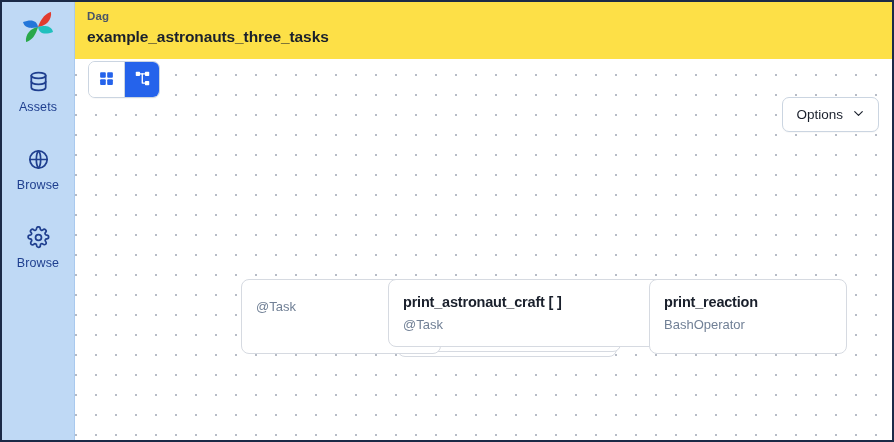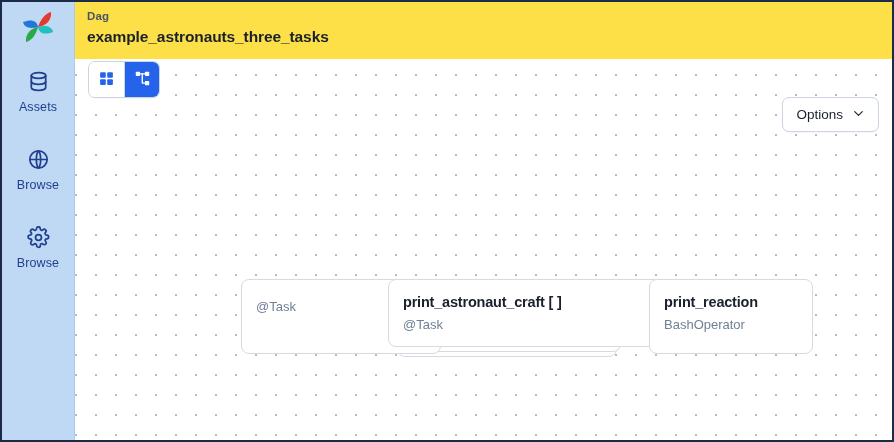--- a/index.html
+++ b/index.html
@@ -314,7 +314,7 @@
         <div class="node-sub">@Task</div>
       </div>
 
-      <div class="node" style="left:574px; top:220px; width:164px; height:75px;">
+      <div class="node" style="left:574px; top:220px; width:198px; height:75px;">
         <div class="node-title">print_reaction</div>
         <div class="node-sub">BashOperator</div>
       </div>

